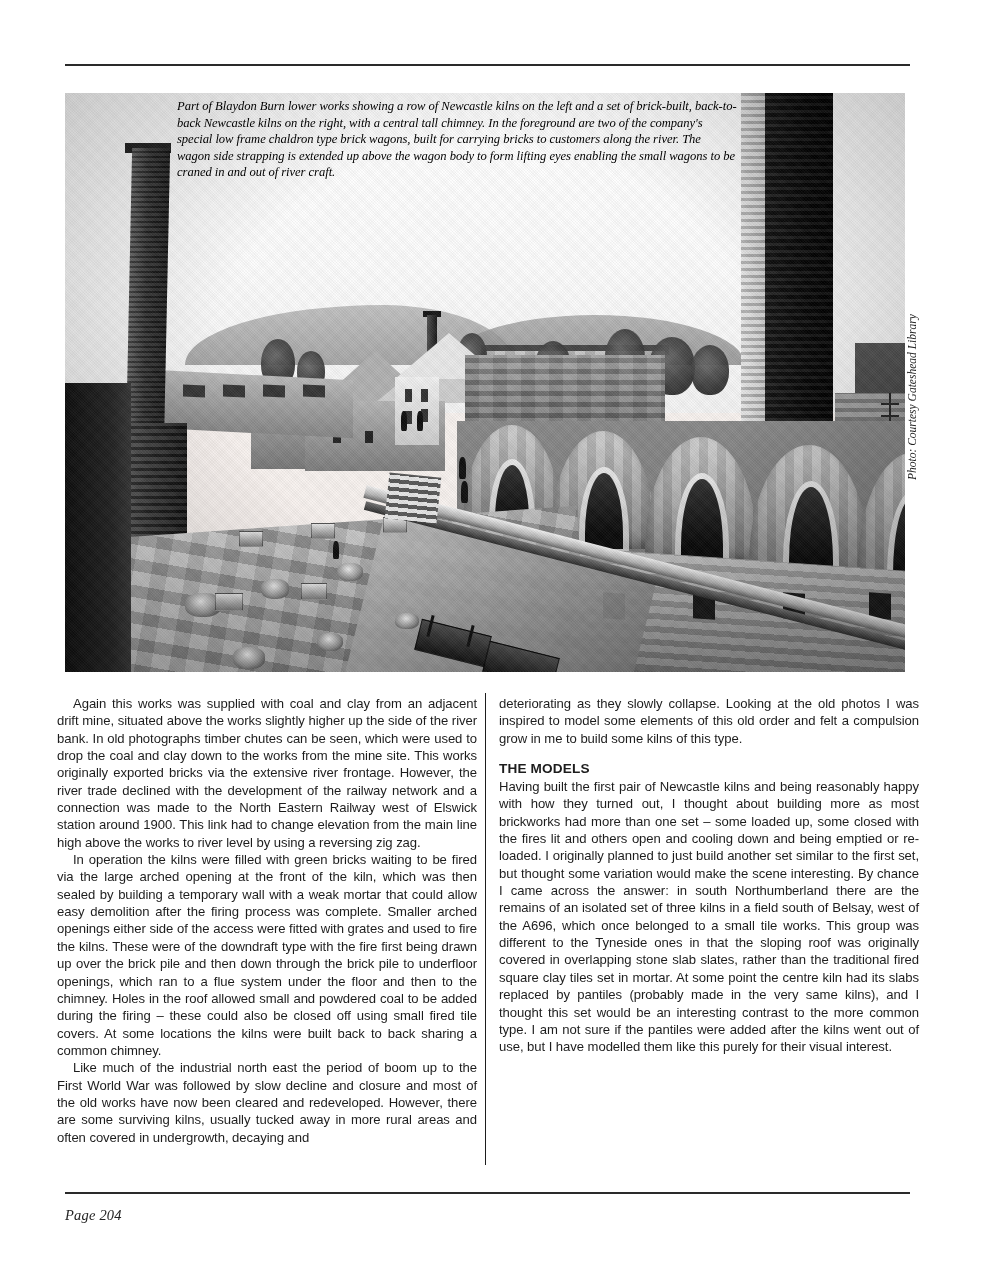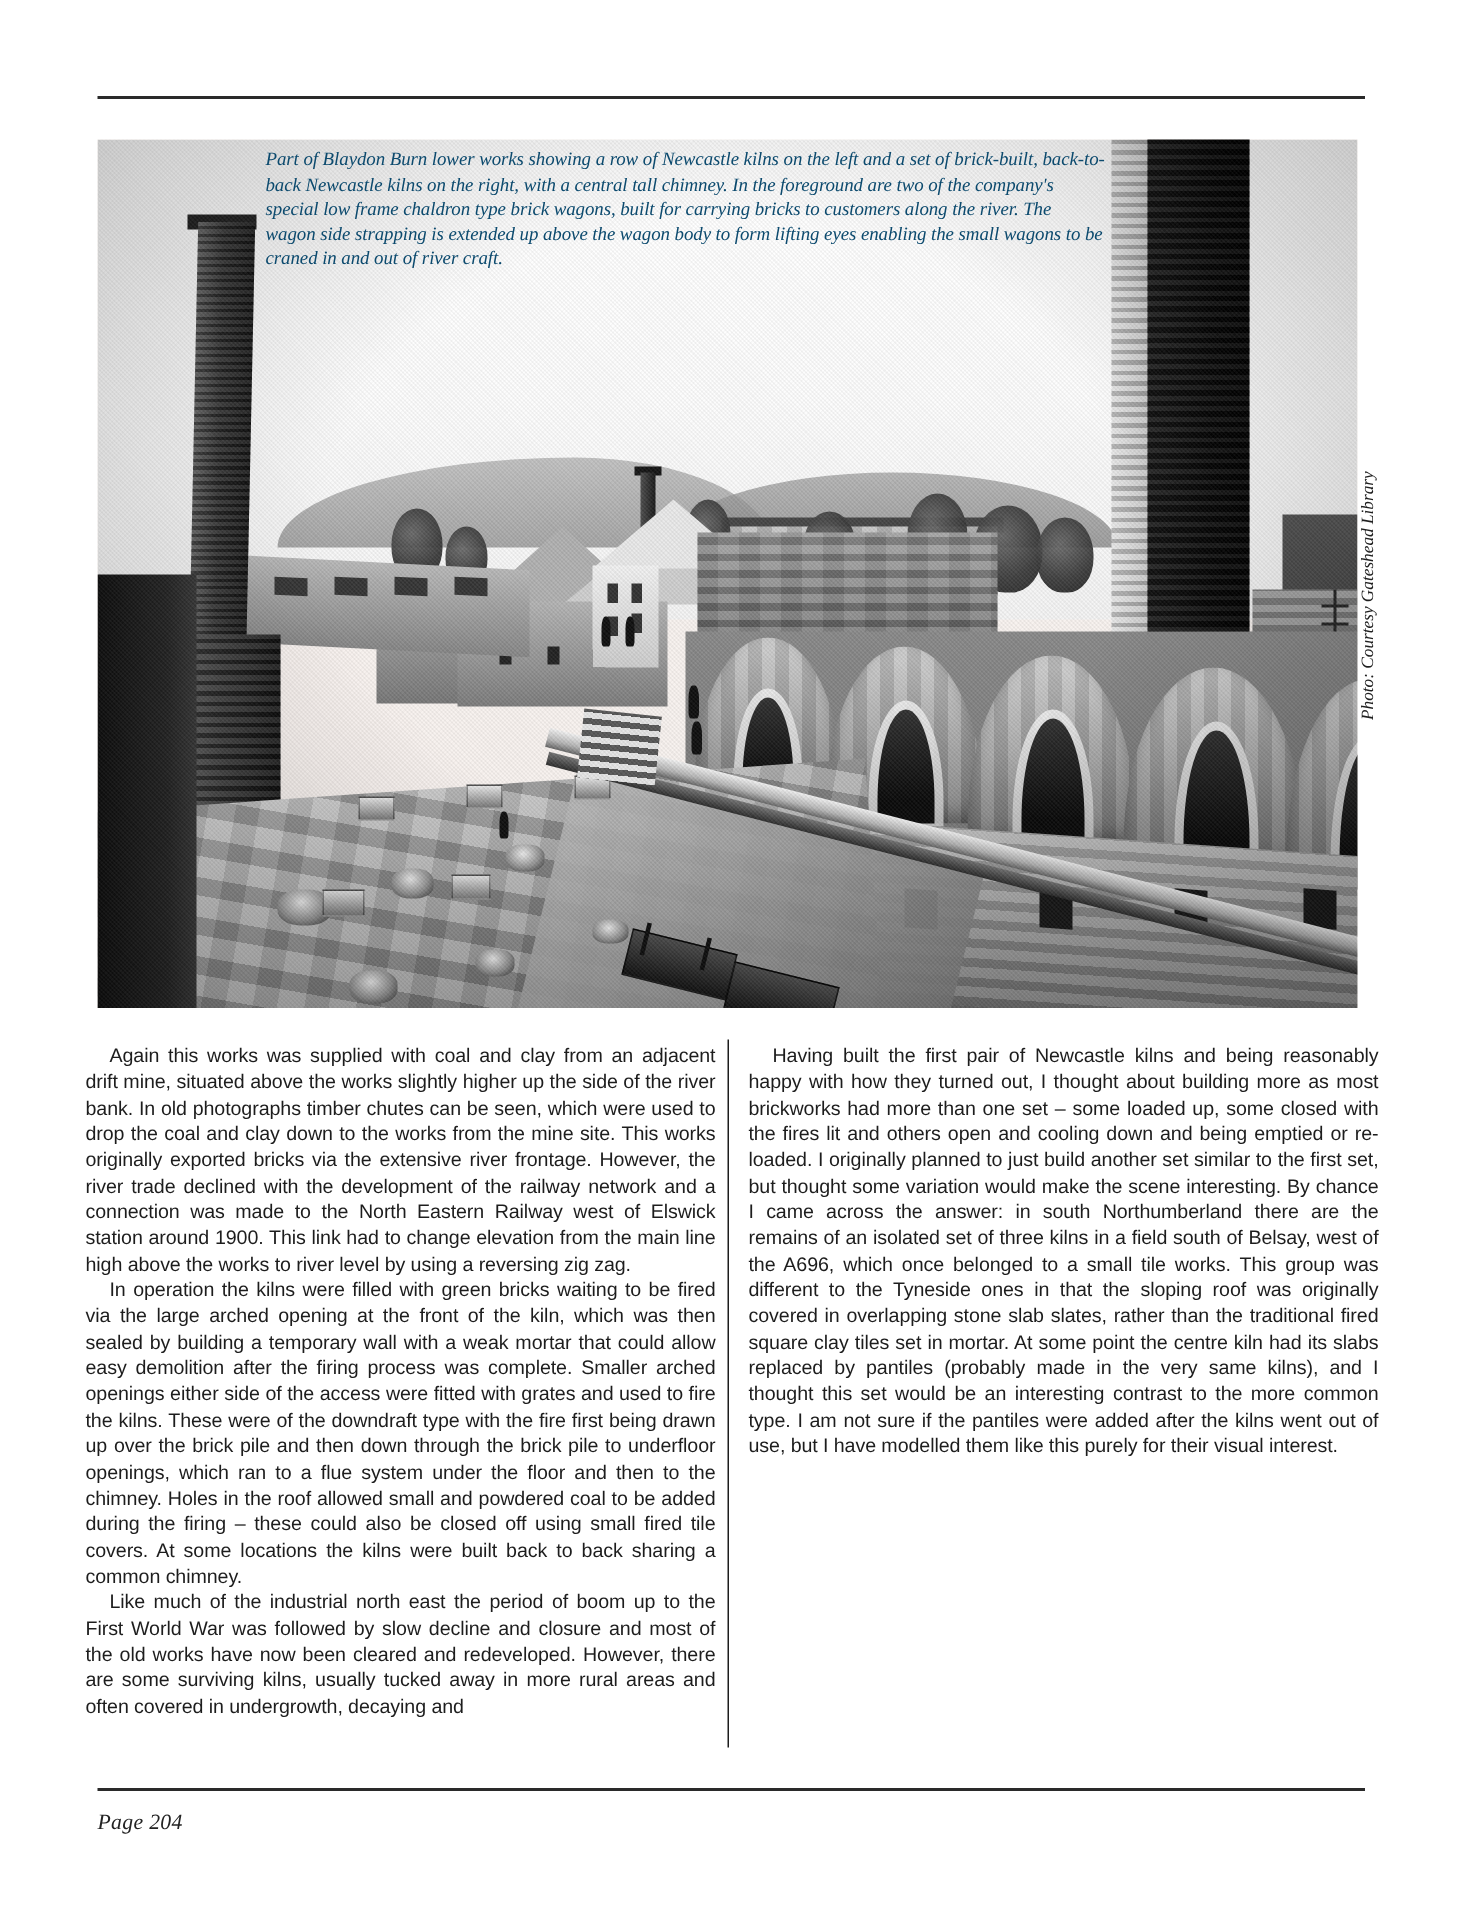--- a/index.html
+++ b/index.html
@@ -392,7 +392,7 @@
     font-style: italic;
     font-size: 12.6px;
     line-height: 16.6px;
-    color: #0c4a6e;
+    color: #000000;
     z-index: 5;
     letter-spacing: -0.05px;
   }

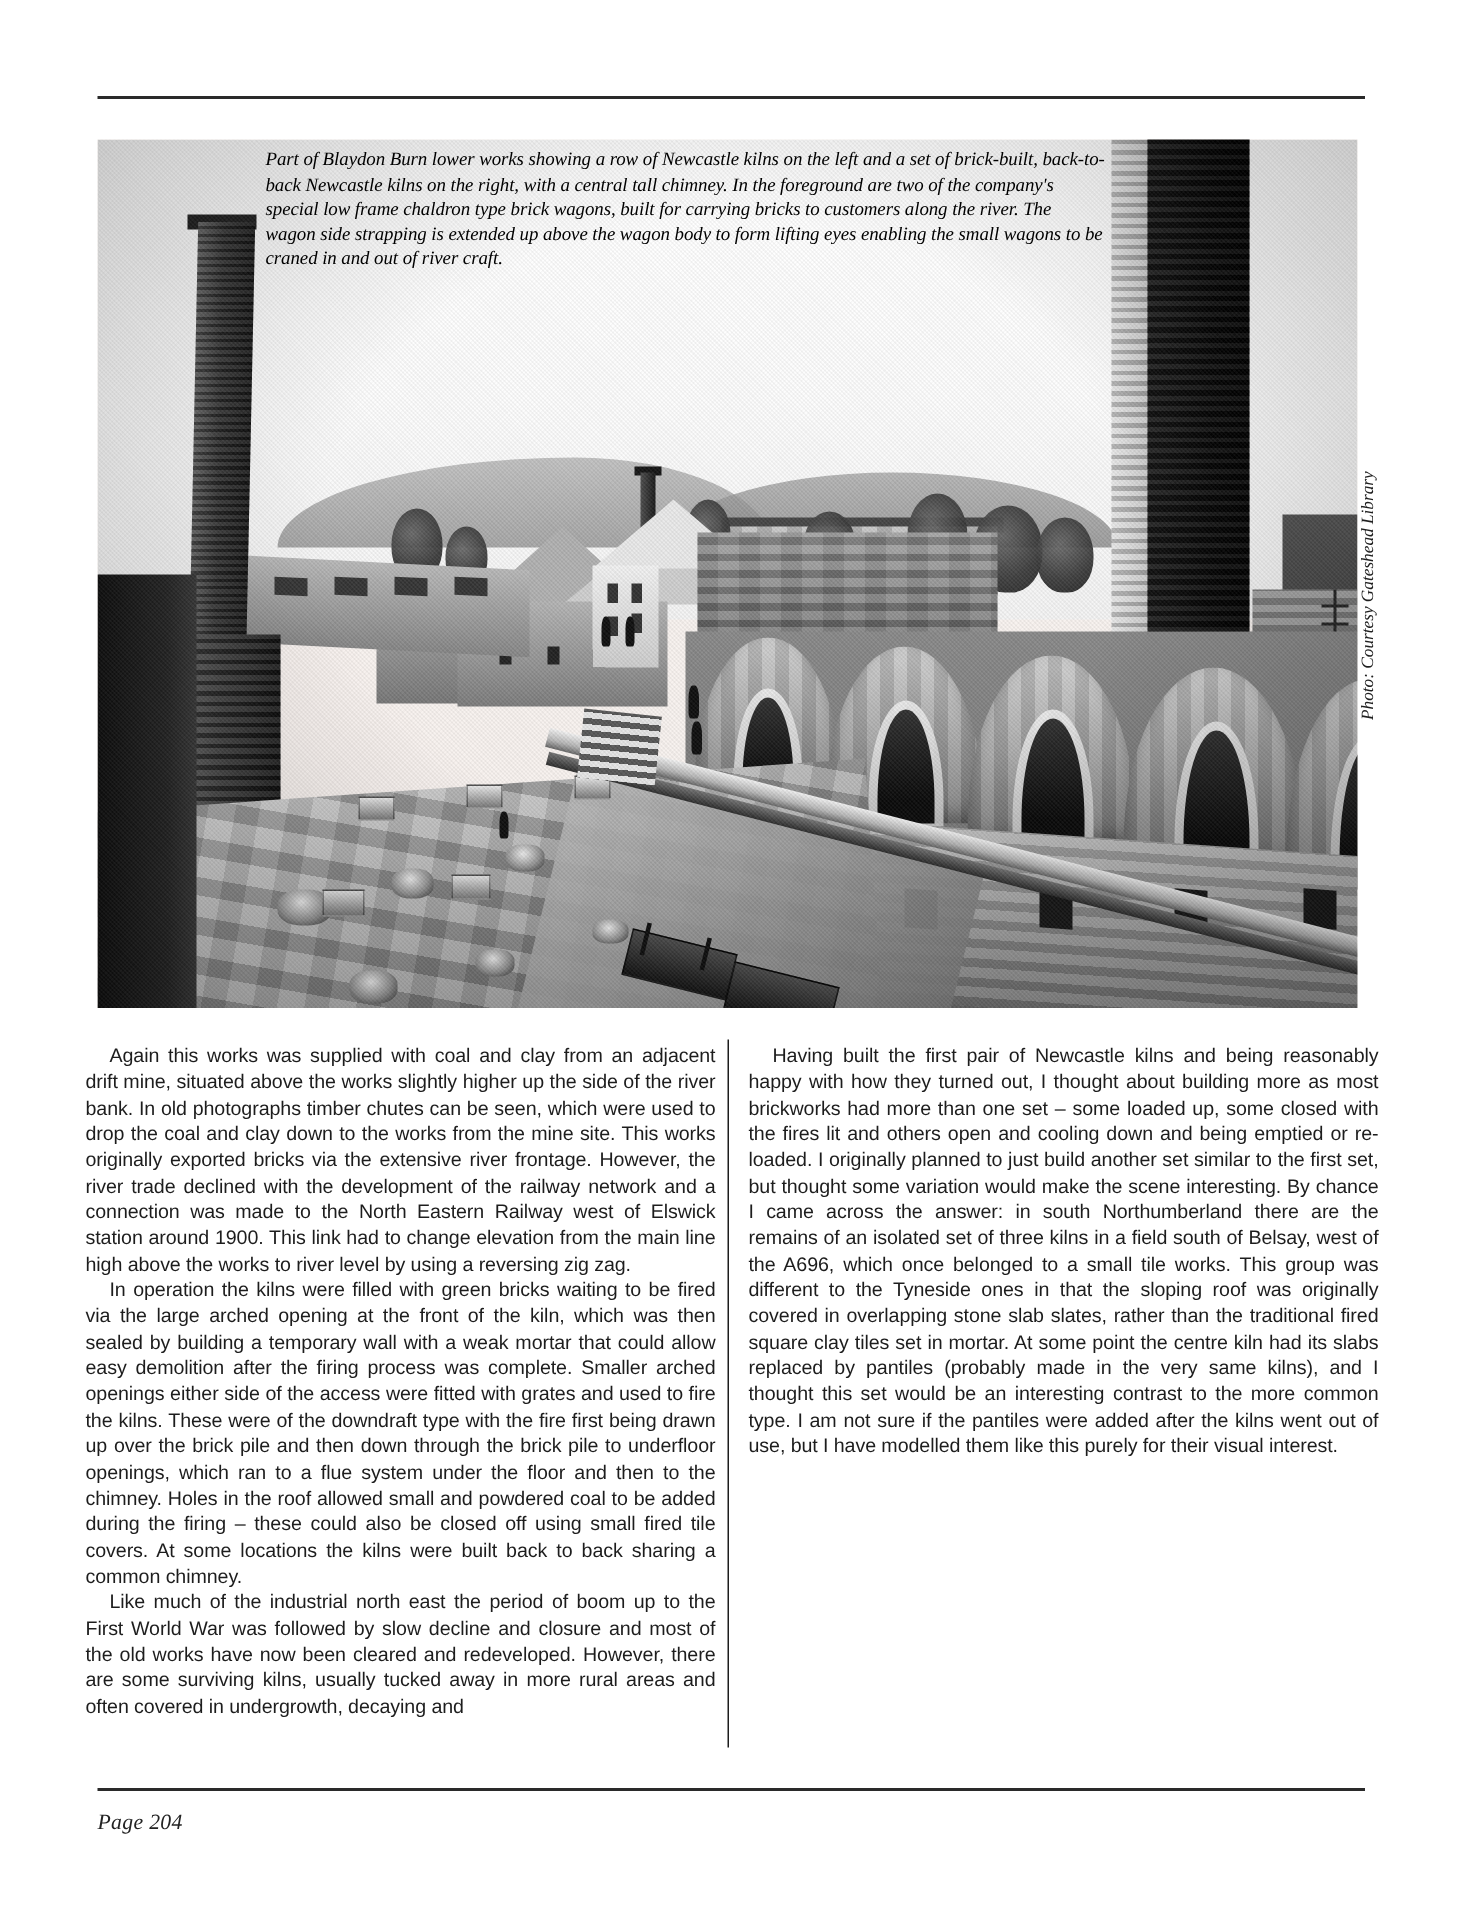--- a/index.html
+++ b/index.html
@@ -582,6 +582,7 @@
   </div>
 
   <div class="col col-right">
+    <p class="noindent">deteriorating as they slowly collapse. Looking at the old photos I was inspired to model some elements of this old order and felt a compulsion grow in me to build some kilns of this type.</p>
     <p>Having built the first pair of Newcastle kilns and being reasonably happy with how they turned out, I thought about building more as most brickworks had more than one set – some loaded up, some closed with the fires lit and others open and cooling down and being emptied or re-loaded. I originally planned to just build another set similar to the first set, but thought some variation would make the scene interesting. By chance I came across the answer: in south Northumberland there are the remains of an isolated set of three kilns in a field south of Belsay, west of the A696, which once belonged to a small tile works. This group was different to the Tyneside ones in that the sloping roof was originally covered in overlapping stone slab slates, rather than the traditional fired square clay tiles set in mortar. At some point the centre kiln had its slabs replaced by pantiles (probably made in the very same kilns), and I thought this set would be an interesting contrast to the more common type. I am not sure if the pantiles were added after the kilns went out of use, but I have modelled them like this purely for their visual interest.</p>
   </div>
 

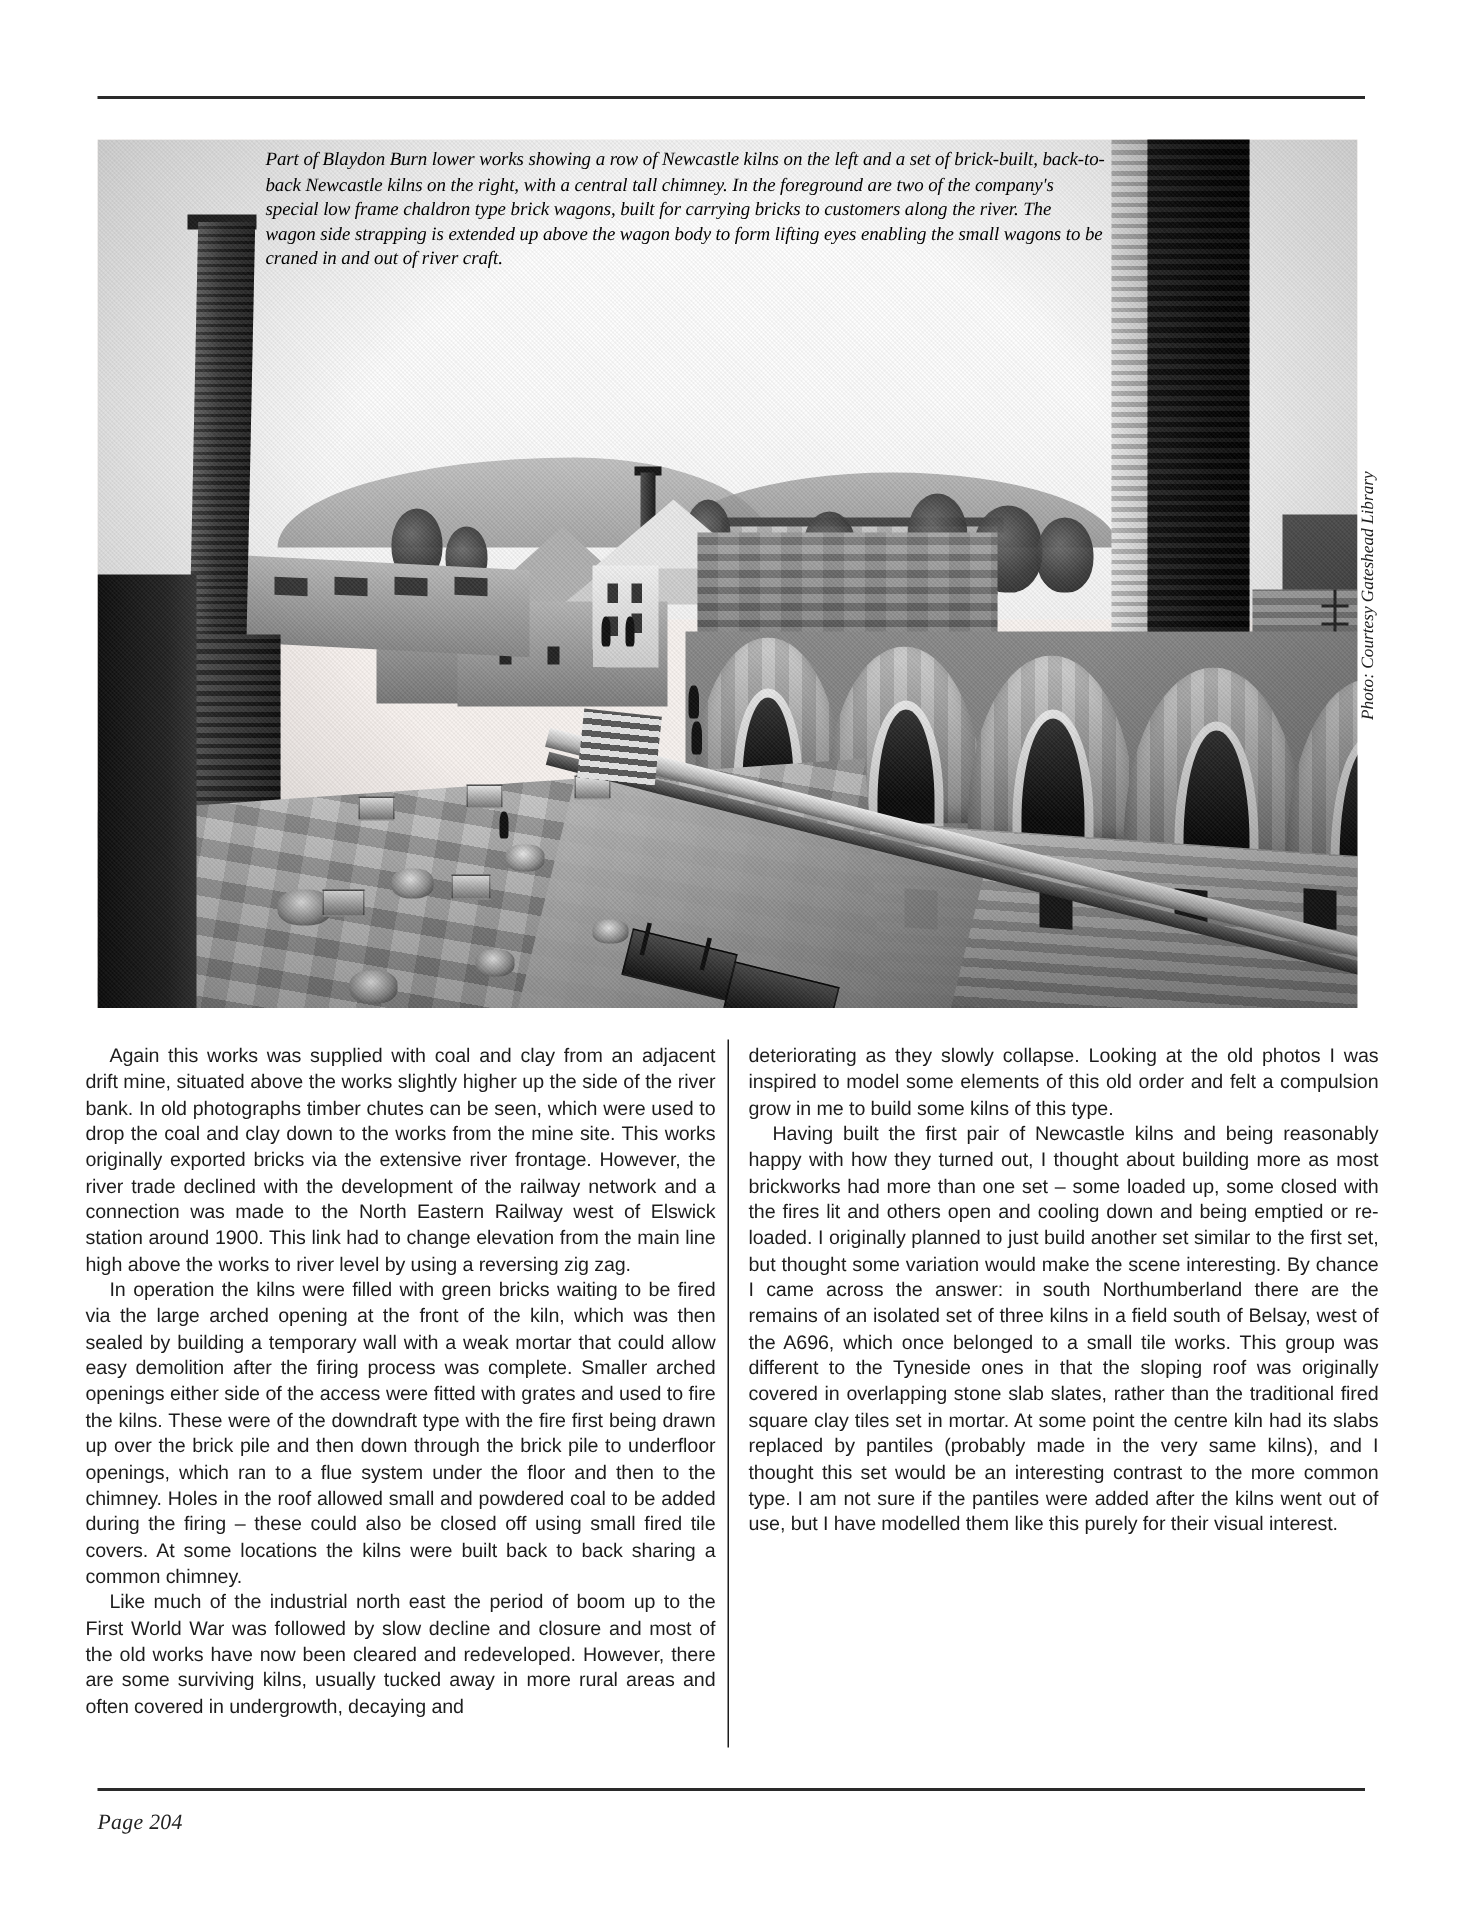--- a/index.html
+++ b/index.html
@@ -583,6 +583,7 @@
 
   <div class="col col-right">
     <p class="noindent">deteriorating as they slowly collapse. Looking at the old photos I was inspired to model some elements of this old order and felt a compulsion grow in me to build some kilns of this type.</p>
+    <h2>THE MODELS</h2>
     <p>Having built the first pair of Newcastle kilns and being reasonably happy with how they turned out, I thought about building more as most brickworks had more than one set – some loaded up, some closed with the fires lit and others open and cooling down and being emptied or re-loaded. I originally planned to just build another set similar to the first set, but thought some variation would make the scene interesting. By chance I came across the answer: in south Northumberland there are the remains of an isolated set of three kilns in a field south of Belsay, west of the A696, which once belonged to a small tile works. This group was different to the Tyneside ones in that the sloping roof was originally covered in overlapping stone slab slates, rather than the traditional fired square clay tiles set in mortar. At some point the centre kiln had its slabs replaced by pantiles (probably made in the very same kilns), and I thought this set would be an interesting contrast to the more common type. I am not sure if the pantiles were added after the kilns went out of use, but I have modelled them like this purely for their visual interest.</p>
   </div>
 

